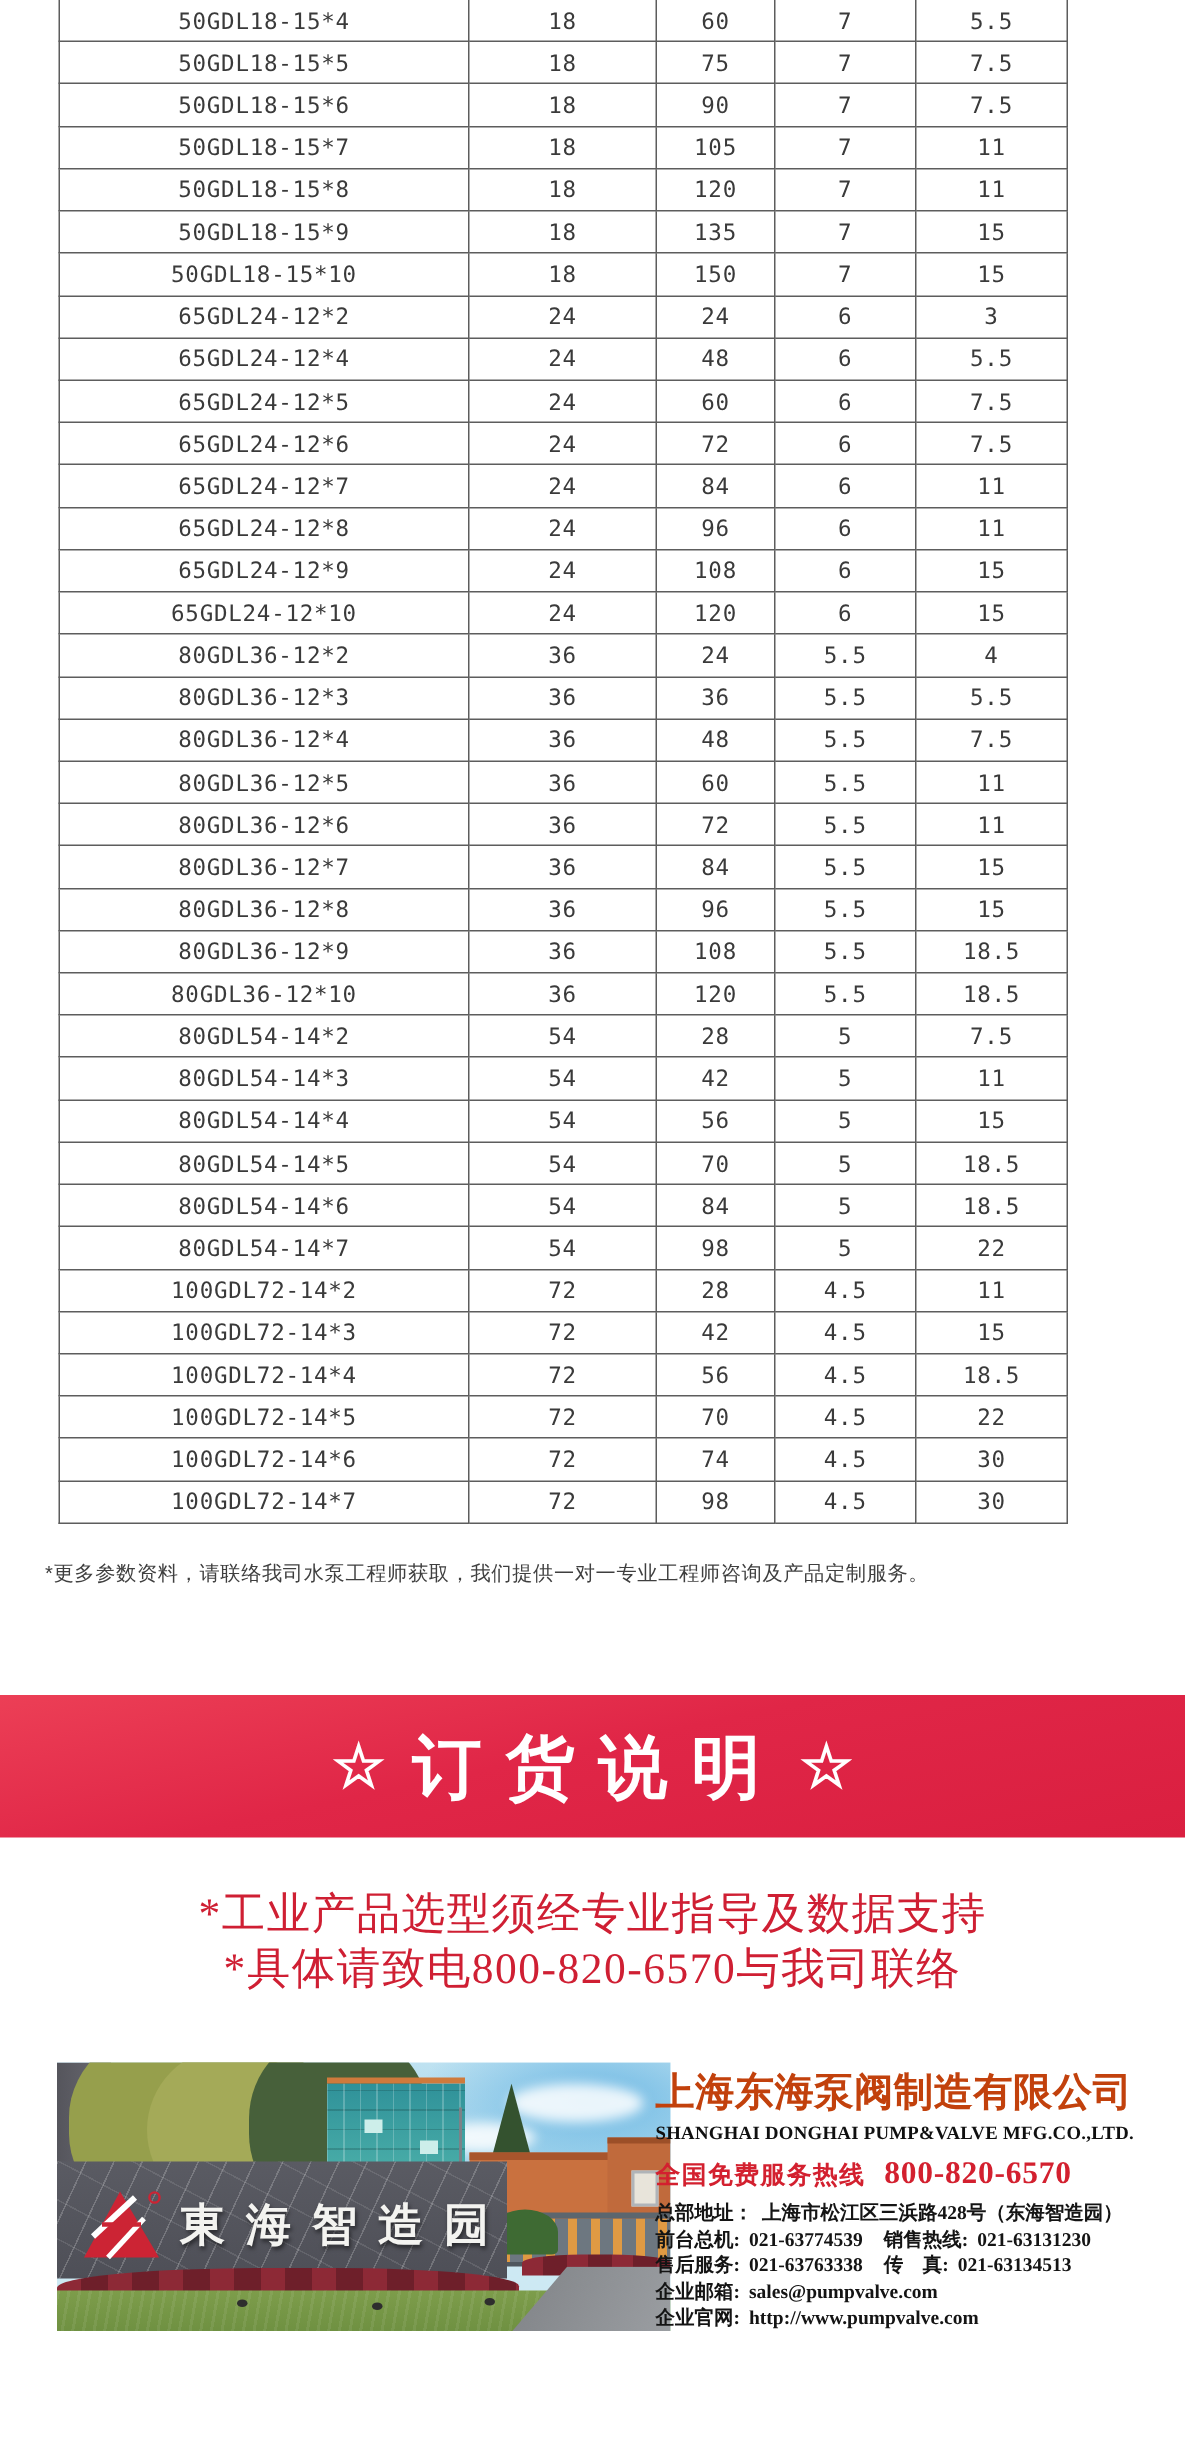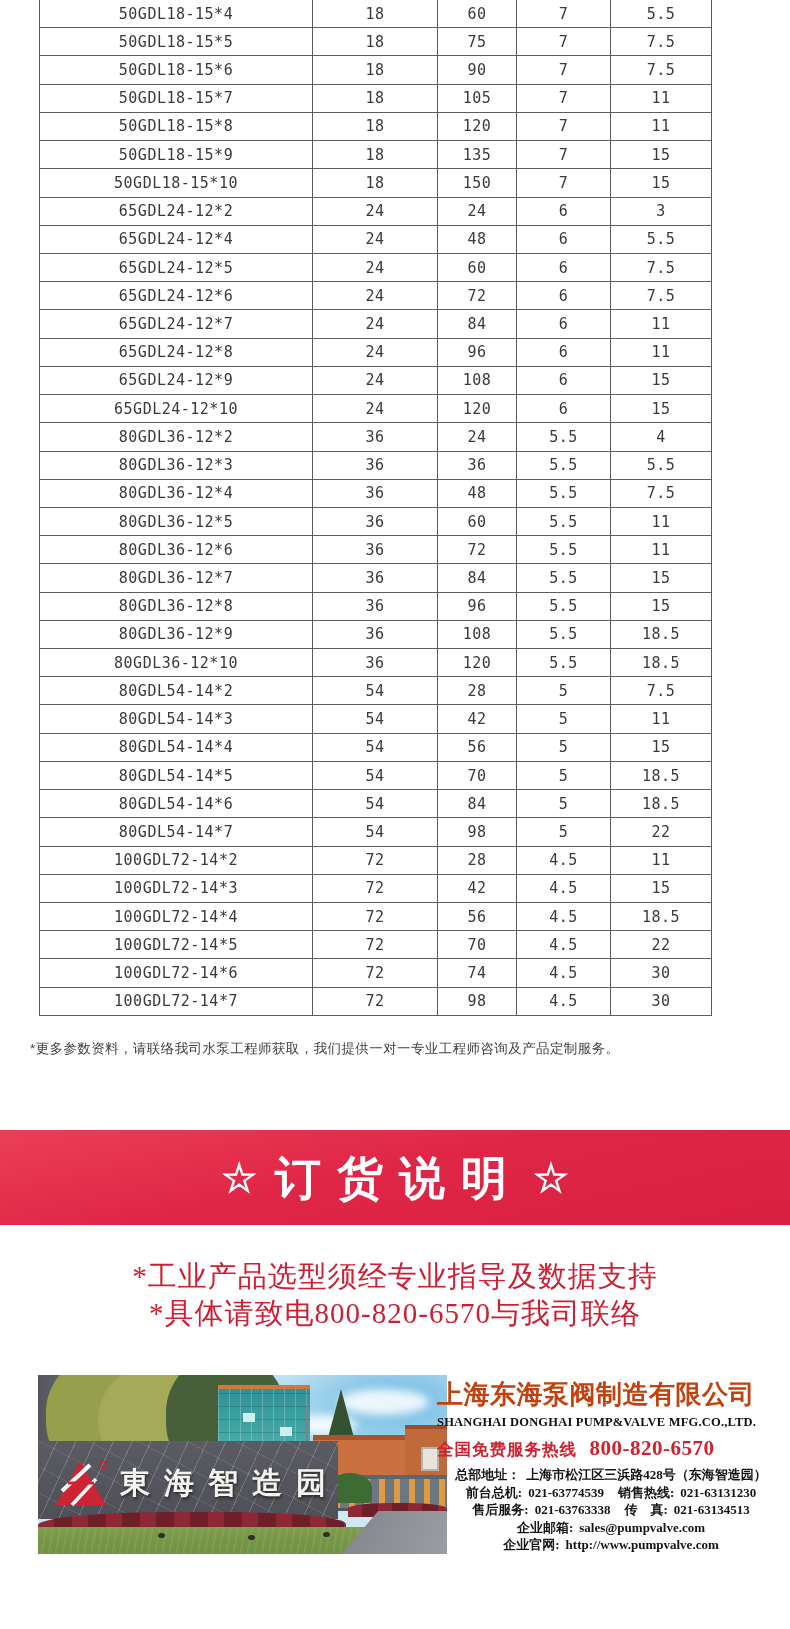--- a/index.html
+++ b/index.html
@@ -95,7 +95,7 @@
   .hotline .hl-number { font-size:21px; font-family:"Liberation Serif", serif; margin-left:8px; letter-spacing:0.5px; }
   .contacts { margin-top:5px; font-family:"Liberation Serif", serif; font-weight:bold;
               font-size:13px; color:#141414; }
-  .contact-line { line-height:17.6px; white-space:nowrap;text-align:center; }
+  .contact-line { line-height:17.6px; white-space:nowrap; }
   .contact-pair { display:inline-block; }
   .contact-pair + .contact-pair { margin-left:14px; }
   .contact-pair .lbl { margin-right:6px; }

